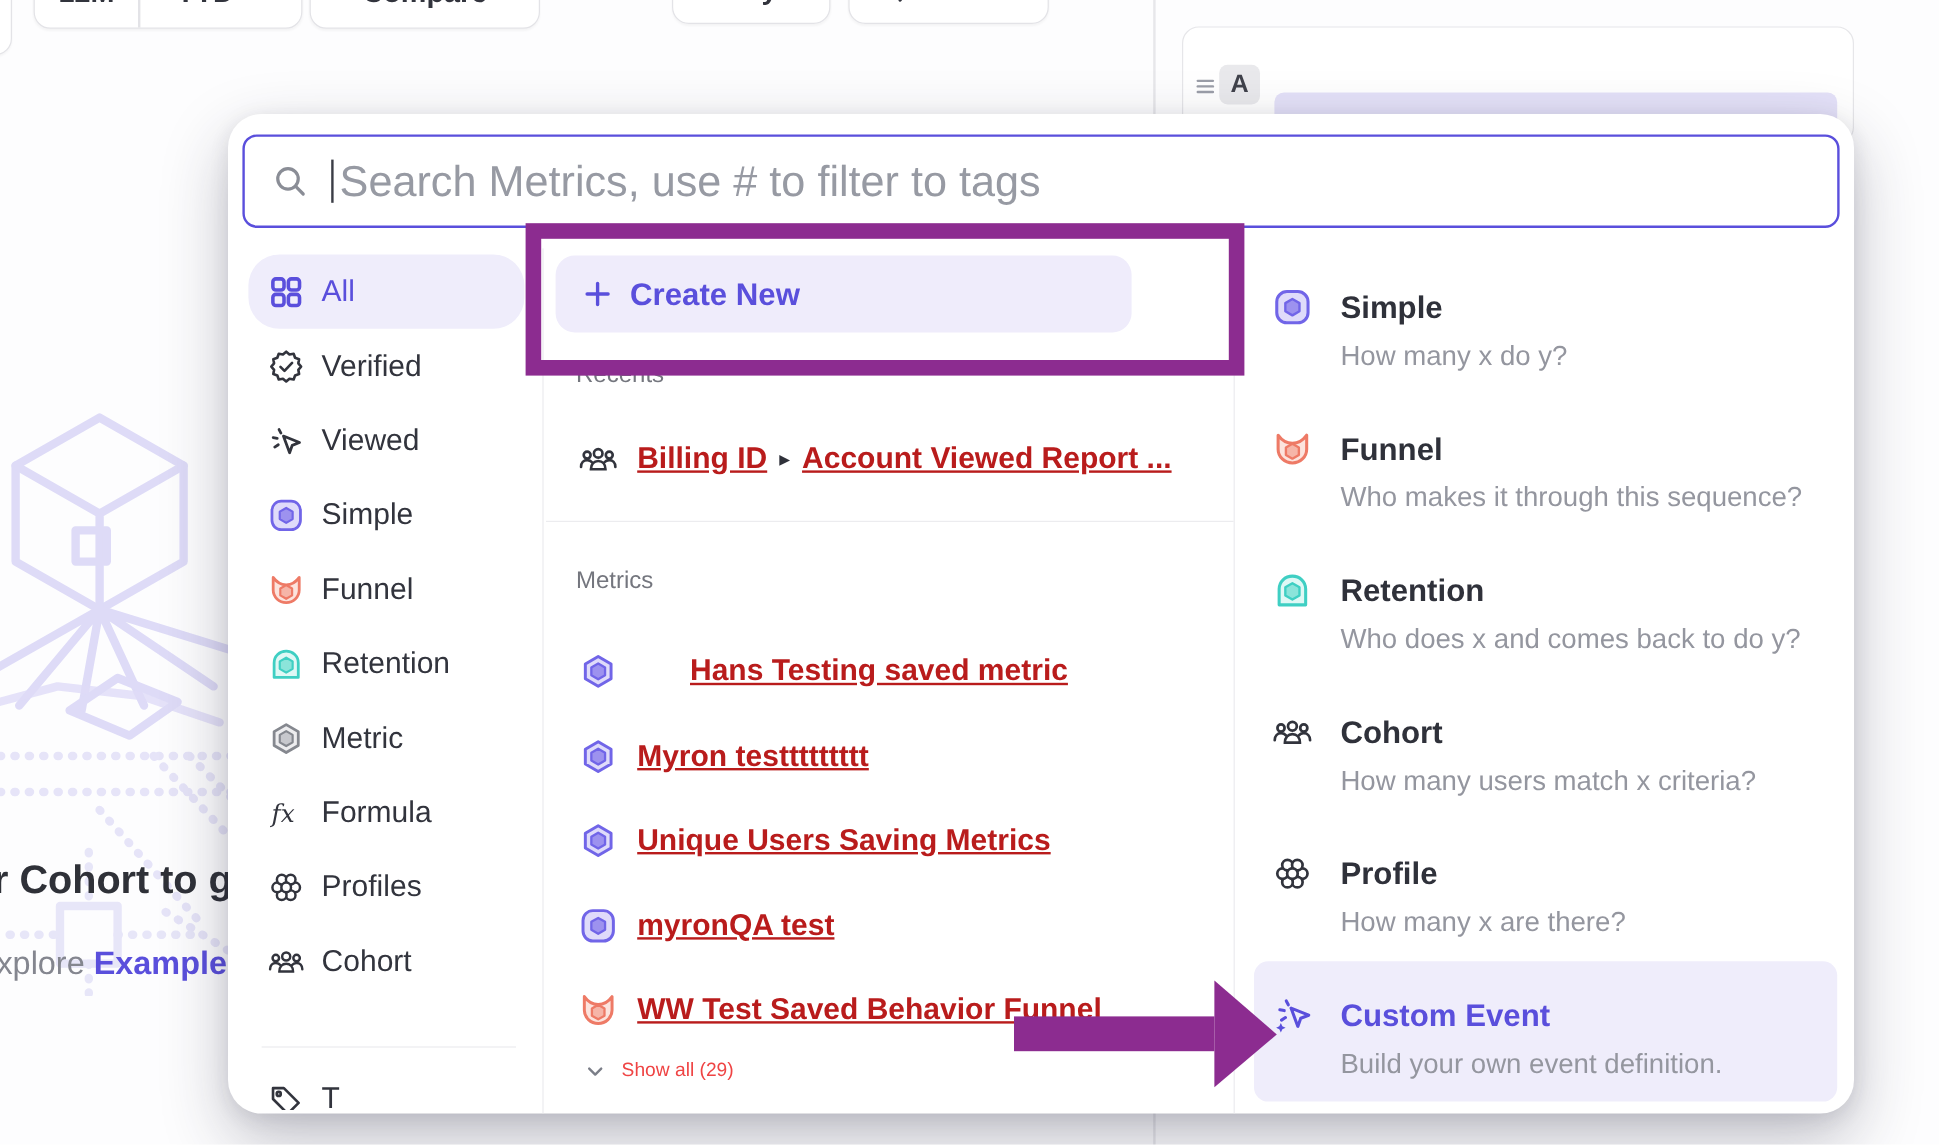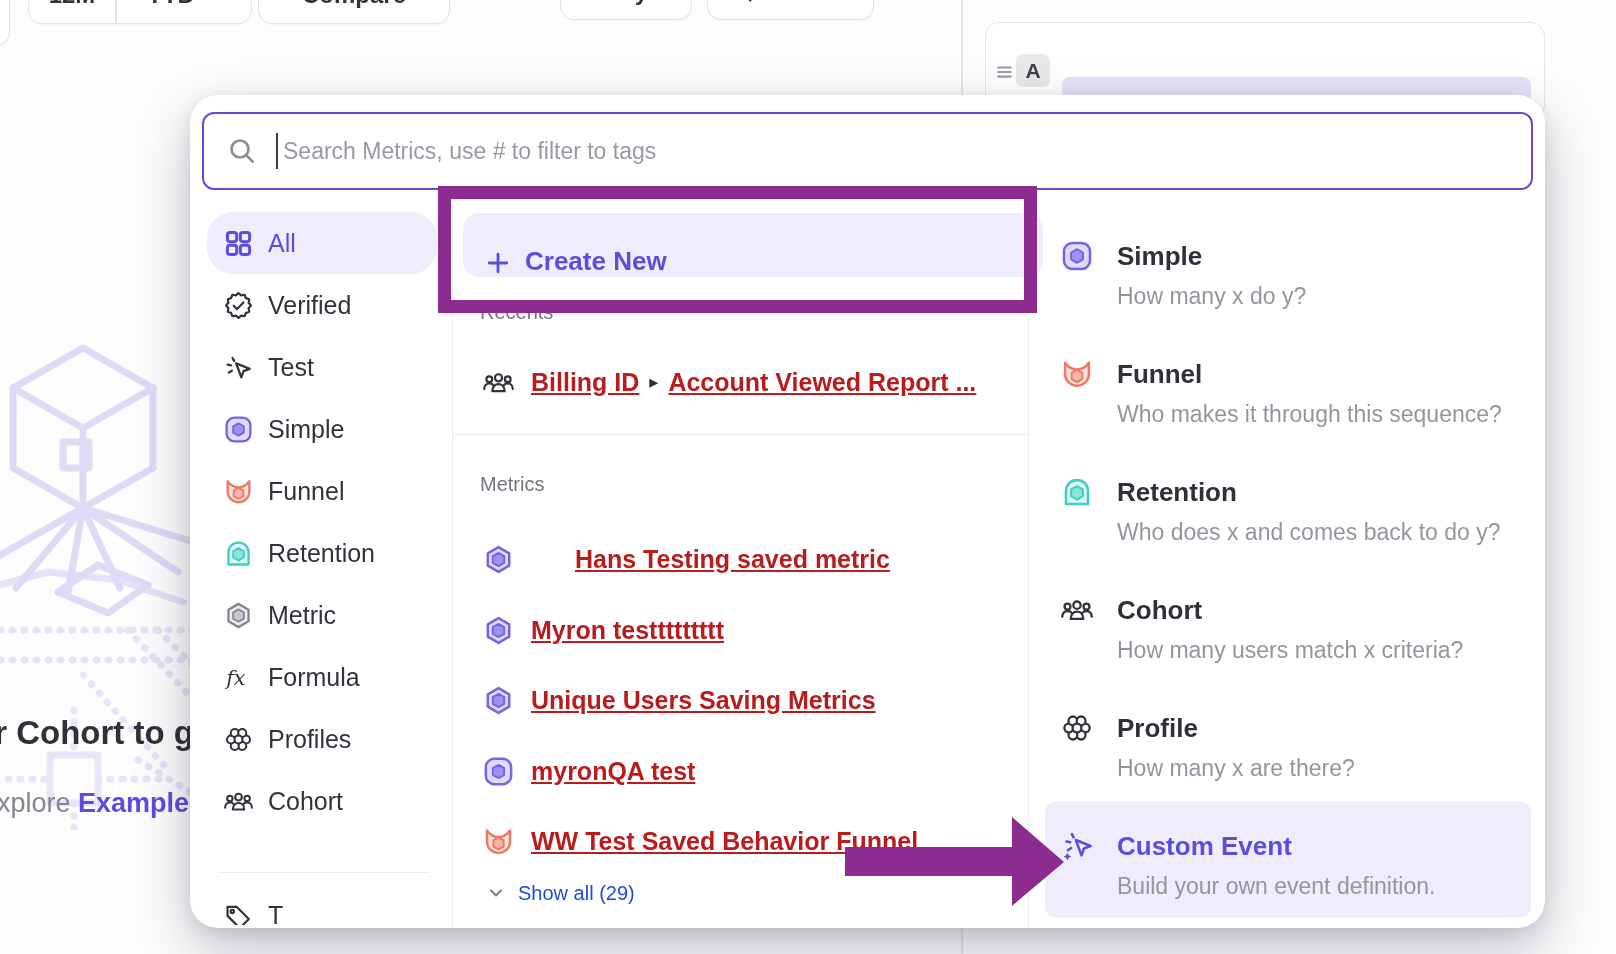--- a/index.html
+++ b/index.html
@@ -28,7 +28,7 @@
          box-shadow:0 22px 55px rgba(35,35,60,.28),0 4px 16px rgba(35,35,60,.10);z-index:10;overflow:hidden;}
   .search-wrap{position:absolute;left:12px;top:17px;width:1327px;height:74px;border:2.5px solid #5a4fdc;
                border-radius:12px;display:flex;align-items:center;background:#fff;}
-  .search-wrap input{border:none;outline:none;flex:1;font-size:23px;color:#3b3d46;background:transparent;
+  .search-wrap input{border:none;outline:none;flex:1;font-size:36px;color:#3b3d46;background:transparent;
                font-family:"Liberation Sans",sans-serif;}
   .search-wrap input::placeholder{color:#979aa3;}
   .caret{width:2px;height:36px;background:#3b3d46;margin-right:3px;}

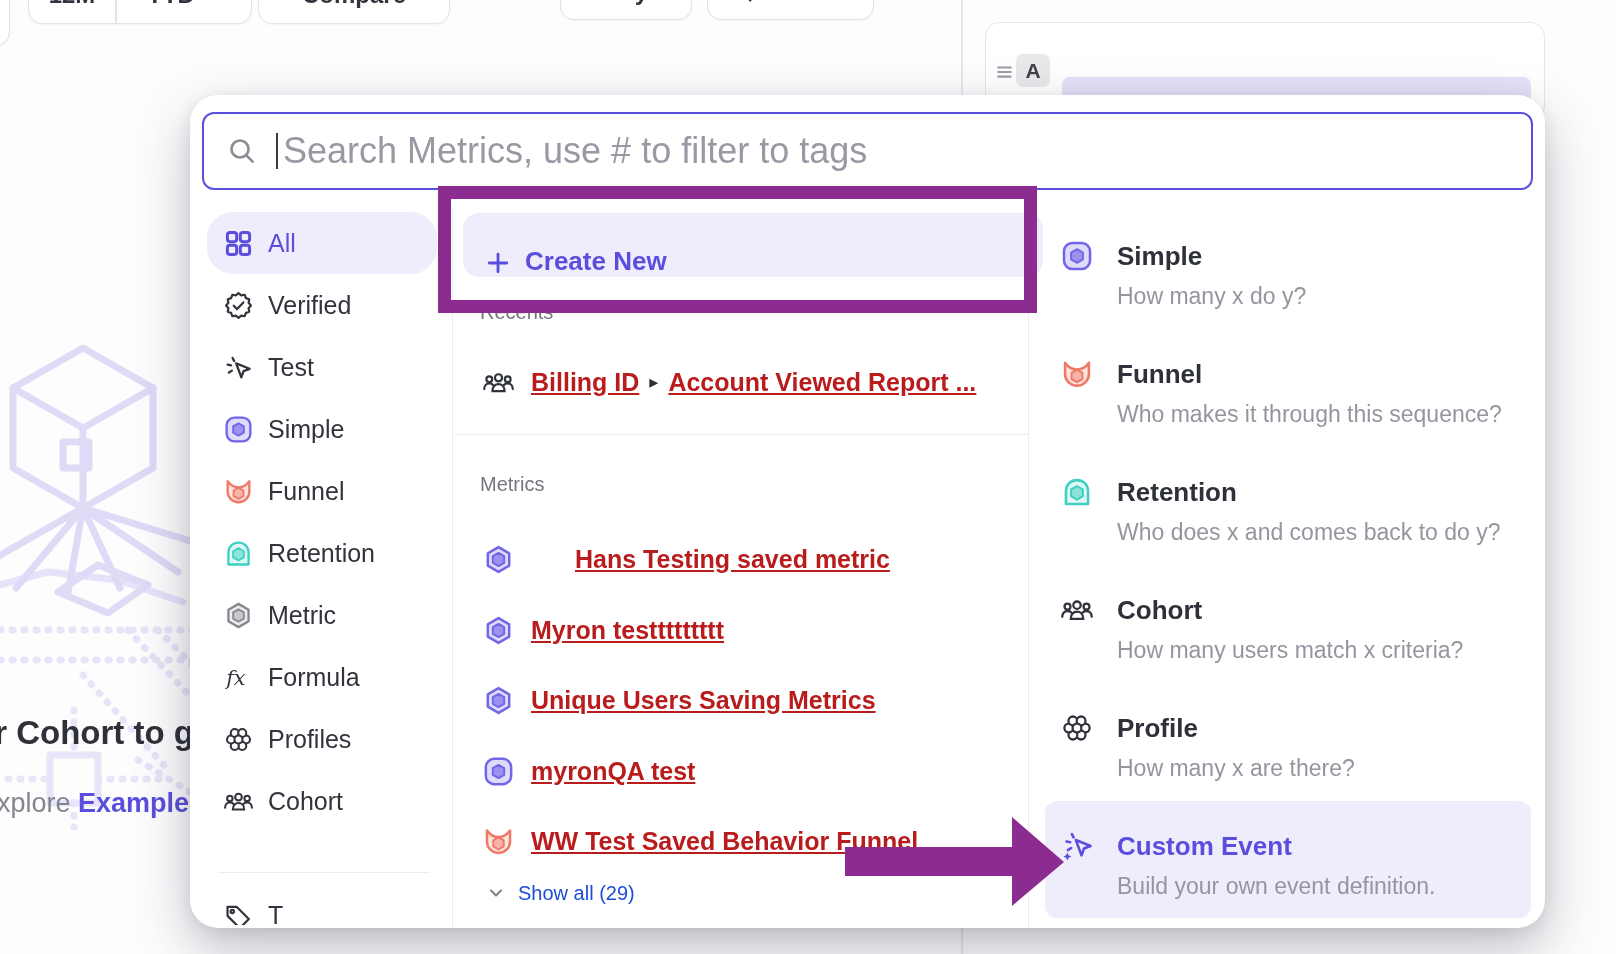--- a/index.html
+++ b/index.html
@@ -43,8 +43,8 @@
   .partial-wrap{position:absolute;left:33px;width:190px;height:24px;overflow:hidden;display:flex;align-items:flex-start;}
   .partial-wrap .lbl{margin-left:14px;font-size:25px;font-weight:500;color:#32343d;}
   
-  .create-btn{position:absolute;left:273px;top:118px;width:580px;height:64px;background:#efecfb;border-radius:16px;
-              display:flex;align-items:flex-end;cursor:pointer;z-index:12;}
+  .create-btn{position:absolute;left:273px;top:118px;width:480px;height:64px;background:#efecfb;border-radius:16px;
+              display:flex;align-items:center;cursor:pointer;z-index:12;}
   .create-btn .lbl{margin-left:13px;font-size:26px;font-weight:600;color:#5a4fdc;}
   .sec-label{position:absolute;left:290px;font-size:20px;font-weight:500;color:#74767e;z-index:12;}
   .m-item{position:absolute;left:292px;width:540px;height:50px;display:flex;align-items:center;cursor:pointer;z-index:12;}

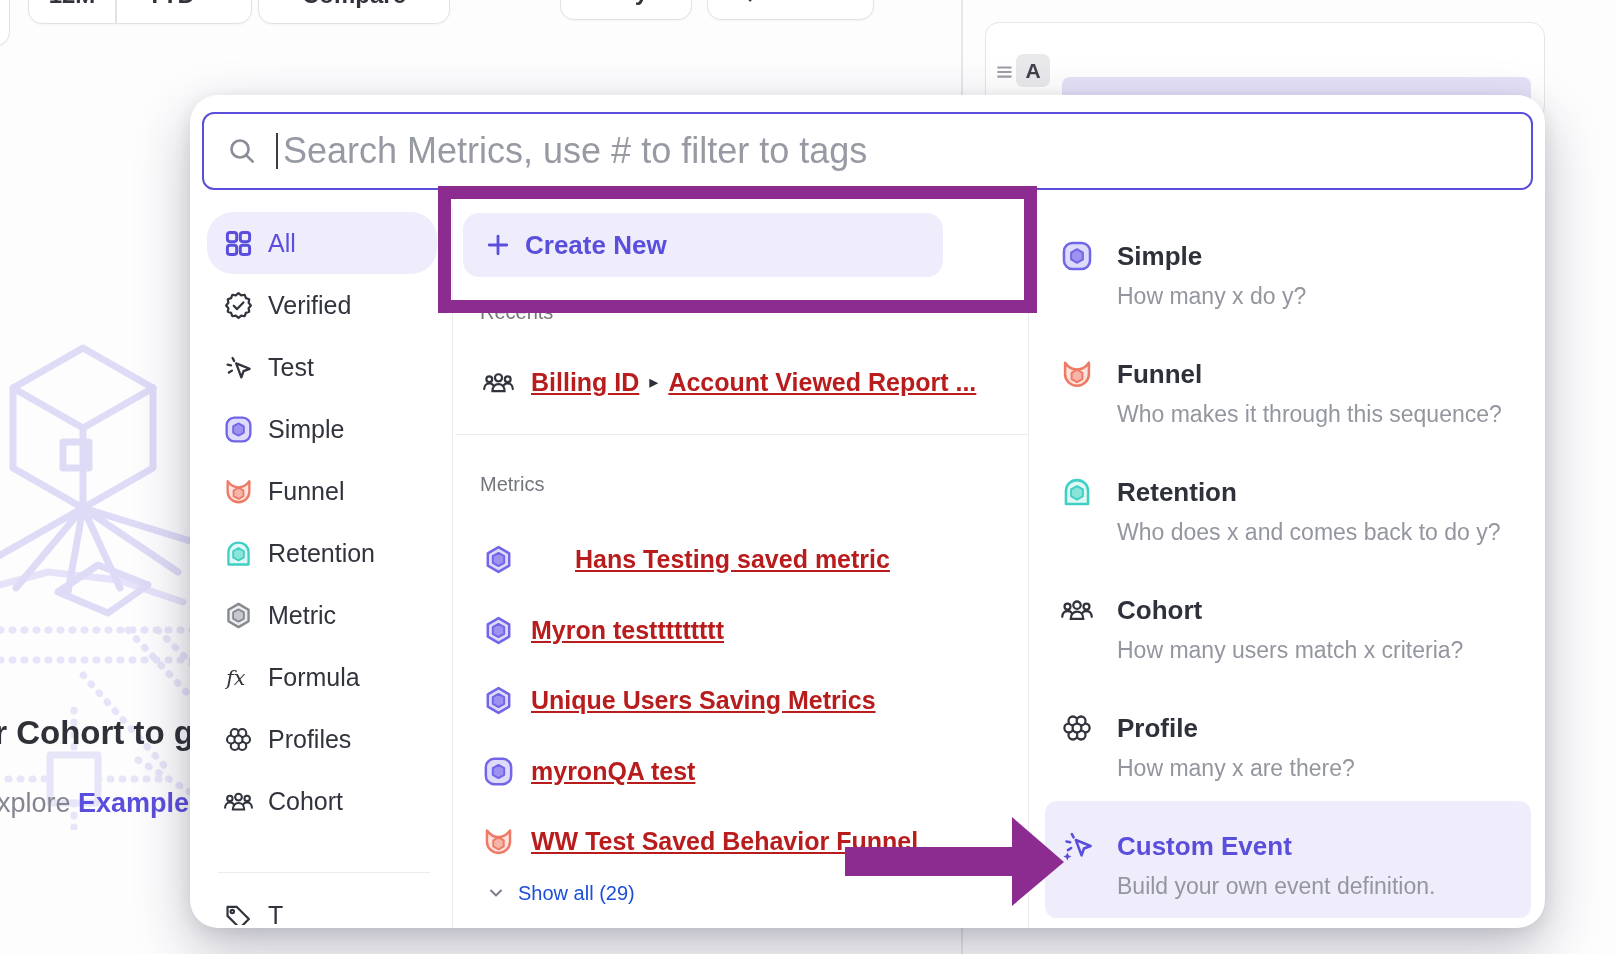--- a/index.html
+++ b/index.html
@@ -278,7 +278,7 @@
       <svg class="ic" width="31" height="31">
           <use href="#i-cursor"></use>
         </svg>
-      <span class="lbl">Test</span>
+      <span class="lbl">Viewed</span>
     </div>
     <div class="cat" style="top:303px;">
       <svg class="ic" width="31" height="31">

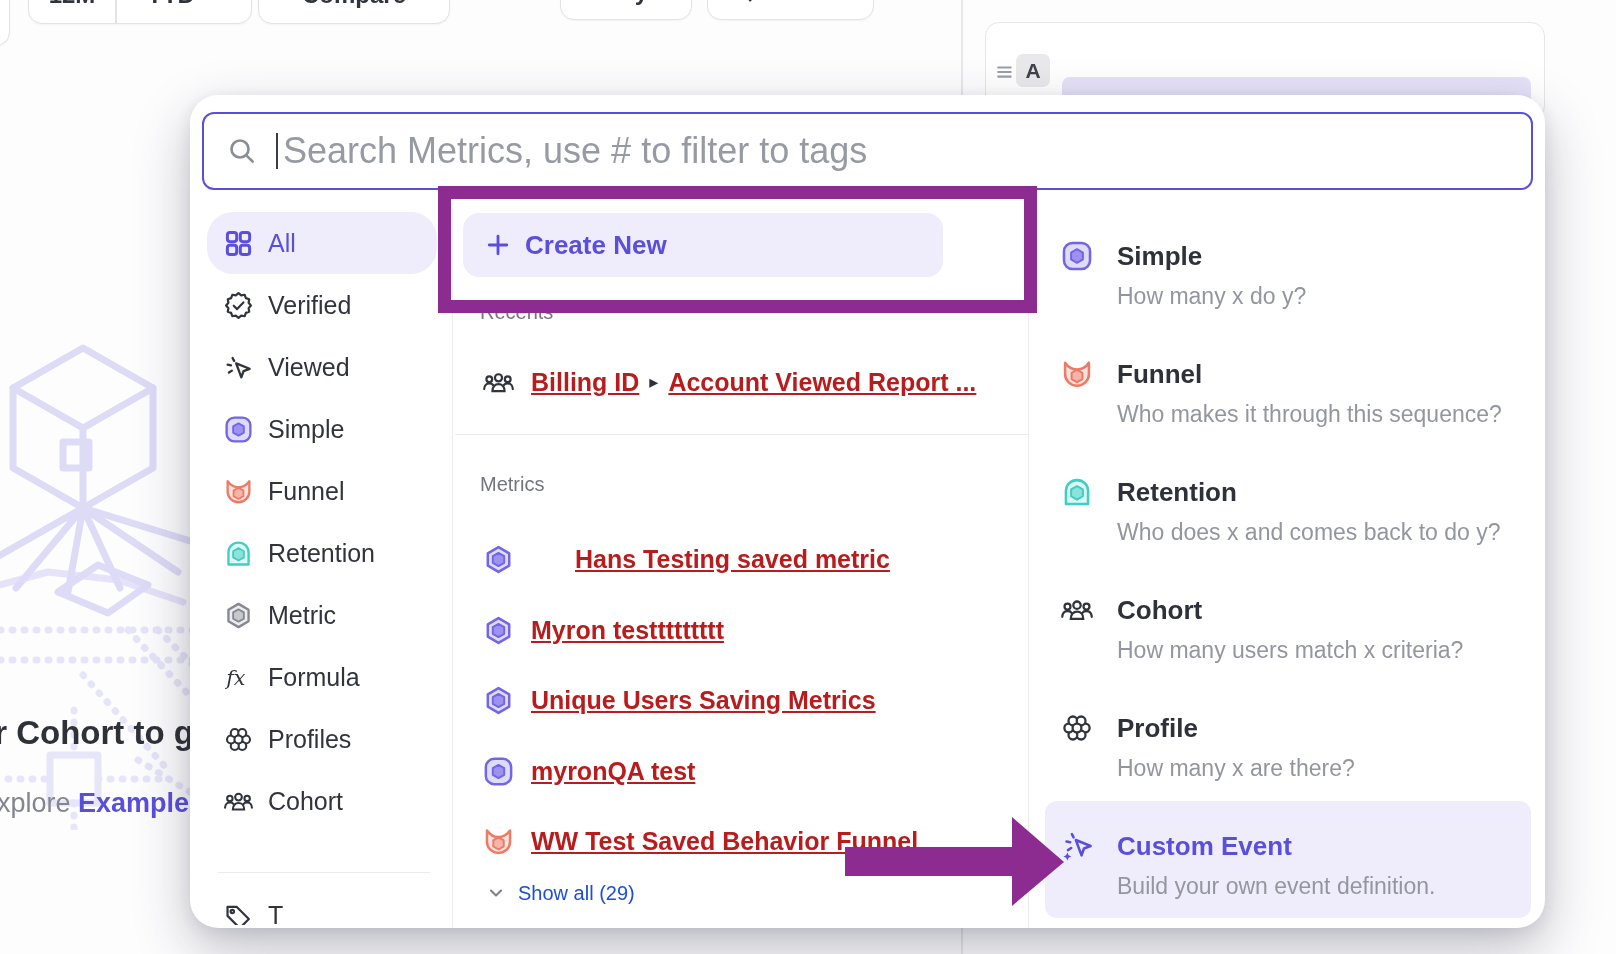--- a/index.html
+++ b/index.html
@@ -52,7 +52,7 @@
   .m-item .sep{margin:0 10px;font-size:18px;color:#2f313a;}
   .mid-div{position:absolute;left:265px;width:573px;height:1px;background:#ececef;z-index:12;}
   .show-all{position:absolute;left:294px;display:flex;align-items:center;cursor:pointer;z-index:12;}
-  .show-all .lbl{margin-left:10px;font-size:20px;font-weight:500;color:#1d4ed8;}
+  .show-all .lbl{margin-left:10px;font-size:16px;font-weight:500;color:#ef4444;}
   
   .type-row{position:absolute;left:838px;width:517px;z-index:12;cursor:pointer;}
   .type-row .ic{position:absolute;left:32px;top:0;}

